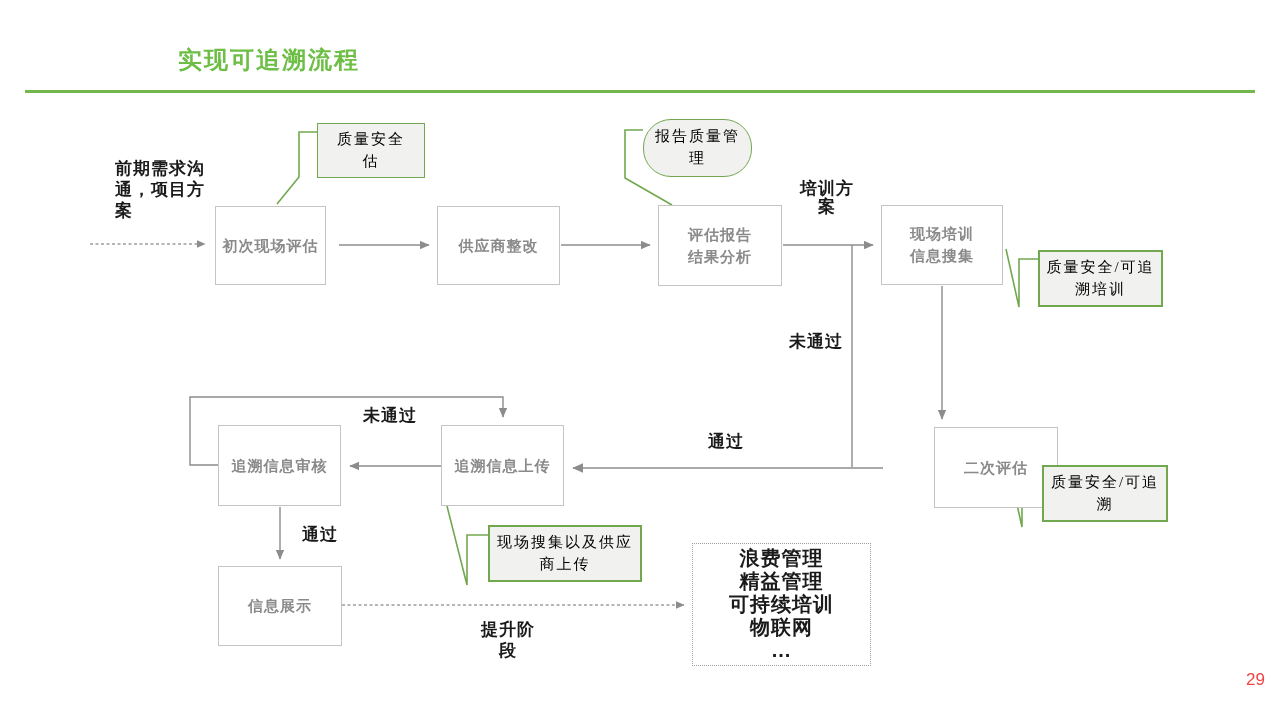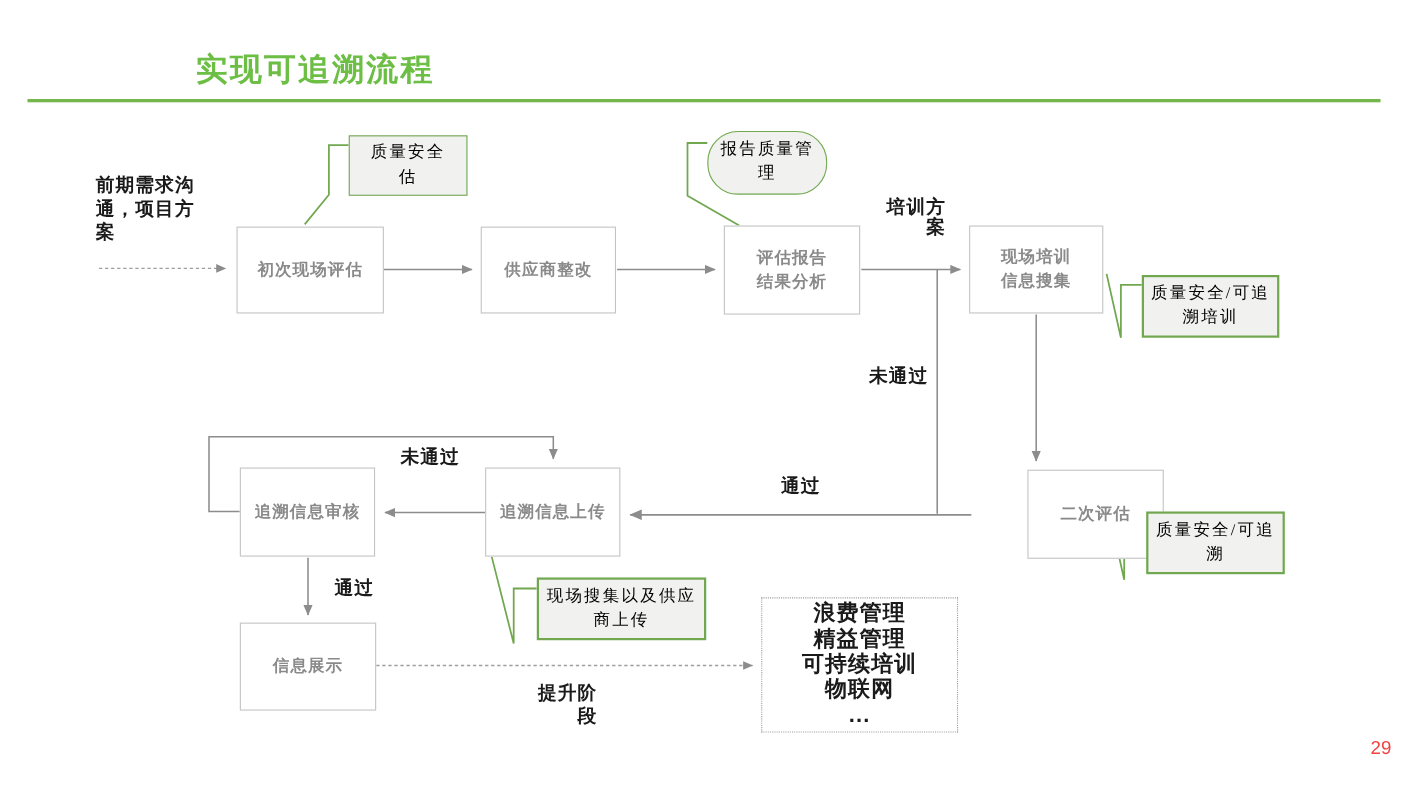--- a/index.html
+++ b/index.html
@@ -10,7 +10,7 @@
   }
   .title {
     position: absolute; left: 178px; top: 44px;
-    font-size: 29px; font-weight: bold; color: #6CBE45; letter-spacing: 2px;
+    font-size: 24px; font-weight: bold; color: #6CBE45; letter-spacing: 2px;
     white-space: nowrap;
   }
   .divider {

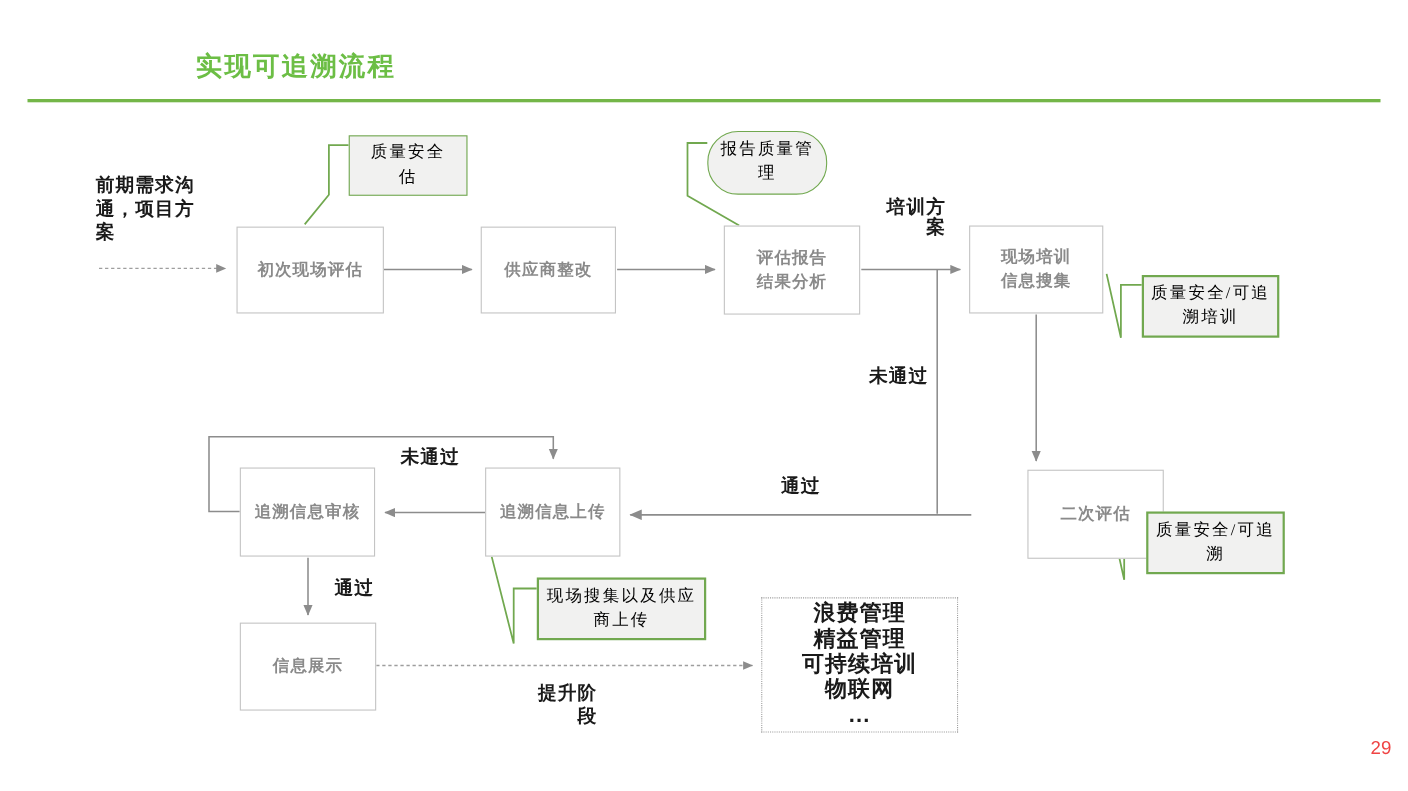--- a/index.html
+++ b/index.html
@@ -118,7 +118,7 @@
   <div class="callout" style="left:488px; top:525px; width:154px; height:57px;">现场搜集以及供应
 商上传</div>
 
-  <div class="lbl lbl-left" style="left:87px; top:158px; width:110px;">前期需求沟
+  <div class="lbl lbl-left" style="left:115px; top:158px; width:110px;">前期需求沟
 通，项目方
 案</div>
   <div class="lbl" style="left:794px; top:180px; width:66px; line-height:18px;">培训方

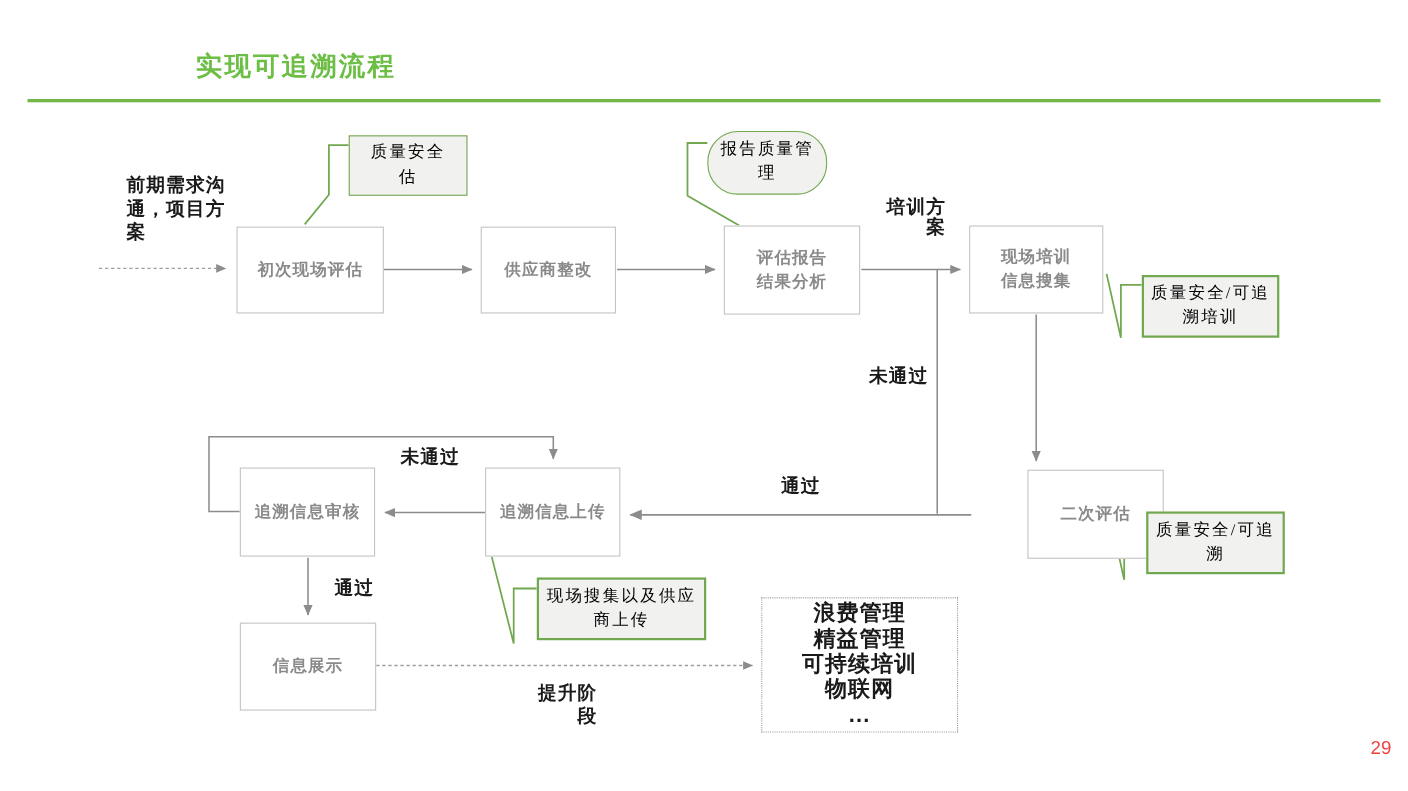--- a/index.html
+++ b/index.html
@@ -41,7 +41,7 @@
   }
   .lbl {
     position: absolute; color: #1A1A1A; font-weight: bold; font-size: 17px;
-    white-space: pre-line; text-align: right; line-height: 21px;
+    white-space: pre-line; text-align: center; line-height: 21px;
     letter-spacing: 1px;
   }
   .lbl-left { text-align: left; }

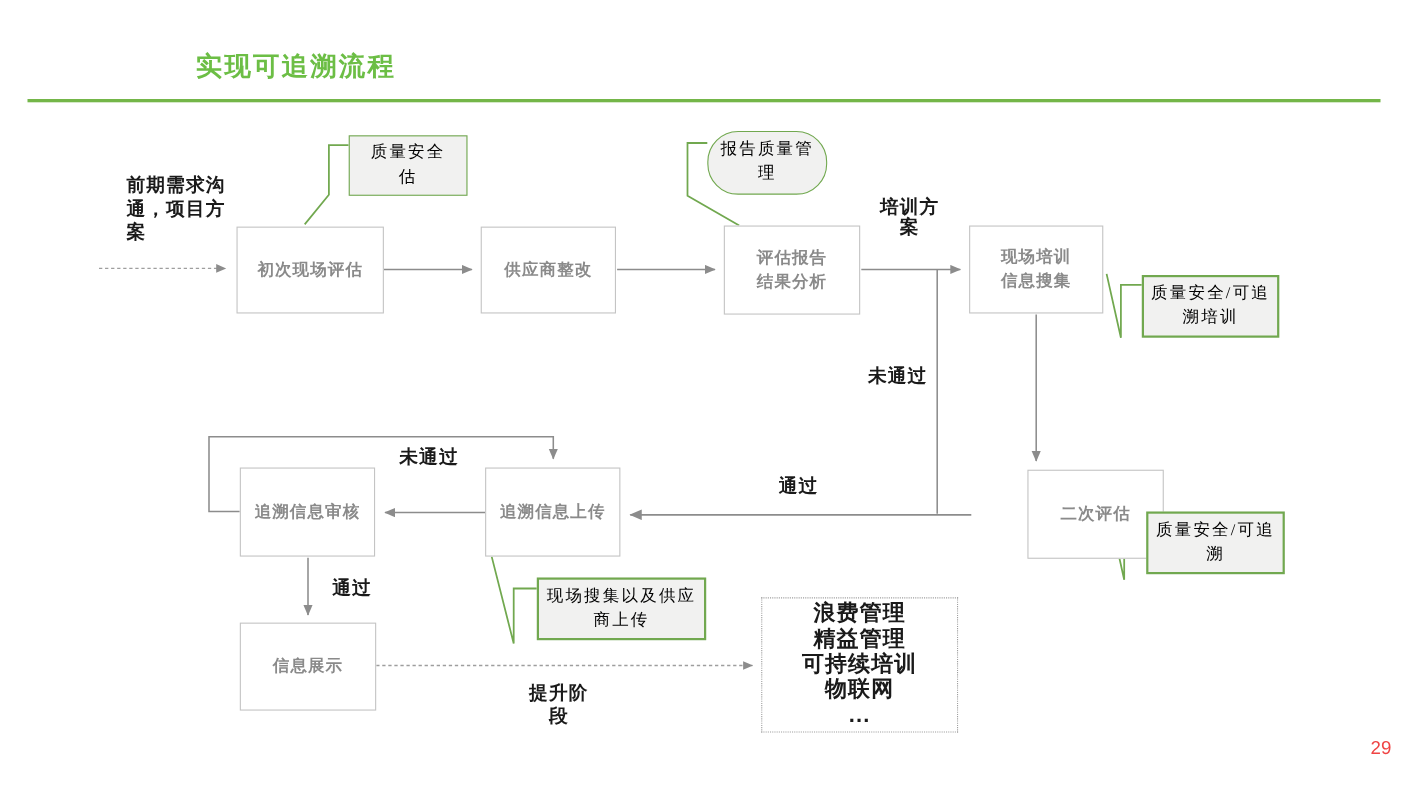--- a/index.html
+++ b/index.html
@@ -91,7 +91,7 @@
     <polyline points="447,506 467,585 467,535 488,535" stroke="#71A84F" stroke-width="1.6" fill="none"></polyline>
   </svg>
 
-  <div class="fbox" style="left:215px; top:206px; width:134px; height:79px;">初次现场评估</div>
+  <div class="fbox" style="left:215px; top:206px; width:111px; height:79px;">初次现场评估</div>
   <div class="fbox" style="left:437px; top:206px; width:123px; height:79px;">供应商整改</div>
   <div class="fbox" style="left:658px; top:205px; width:124px; height:81px;">评估报告
 结果分析</div>

